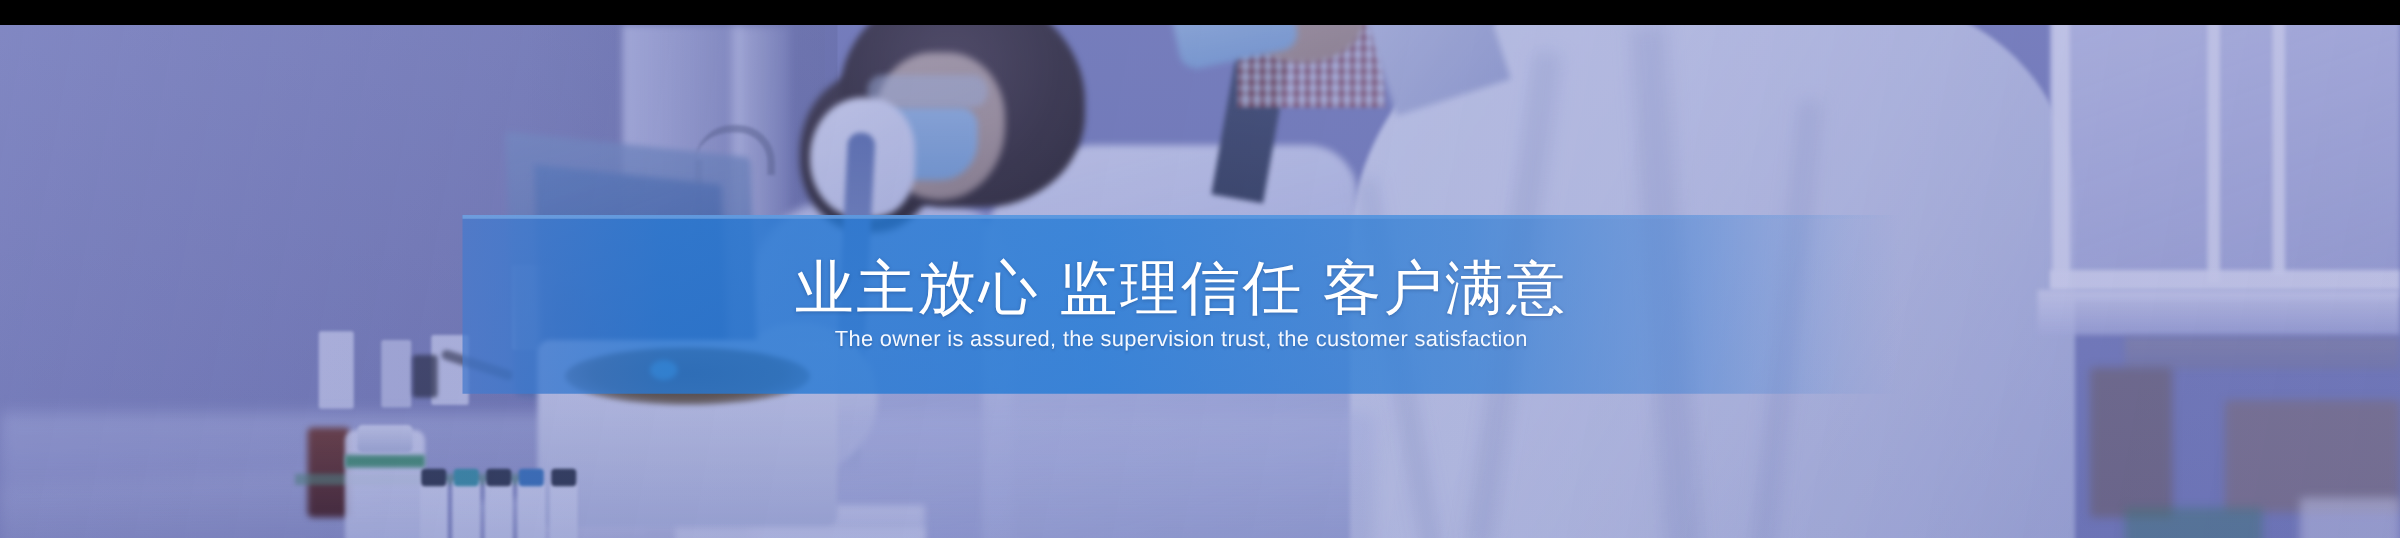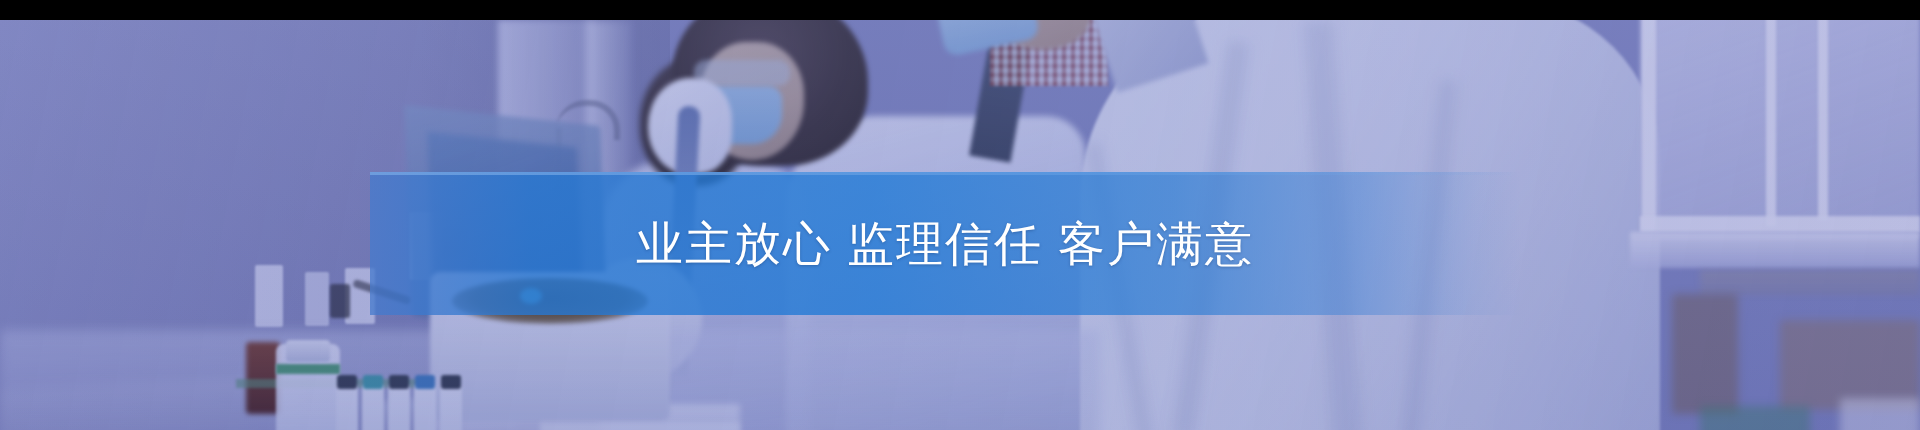--- a/index.html
+++ b/index.html
@@ -627,6 +627,7 @@
 
   <div class="text-wrap">
     <div class="headline">业主放心 监理信任  客户满意</div>
+    <div class="subhead">The owner is assured, the supervision trust, the customer satisfaction</div>
   </div>
 
 </div>

